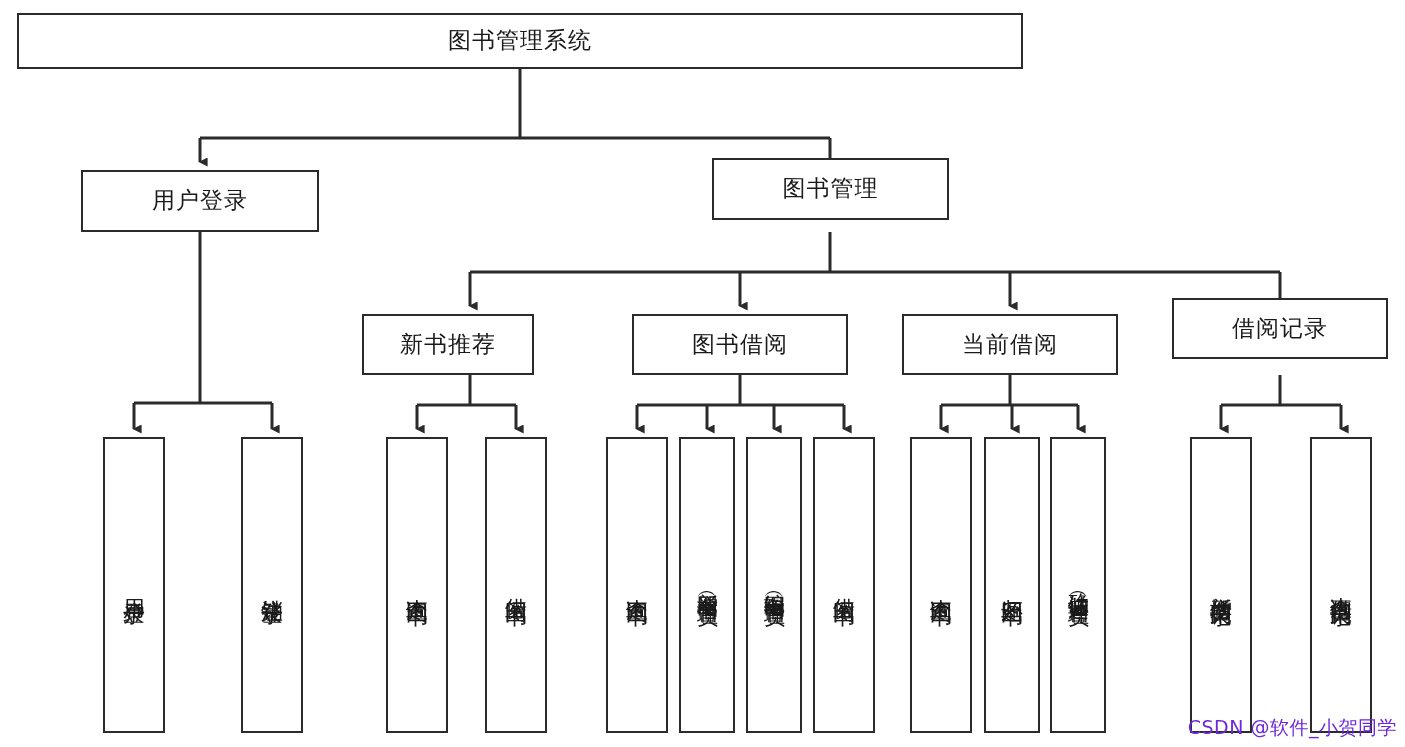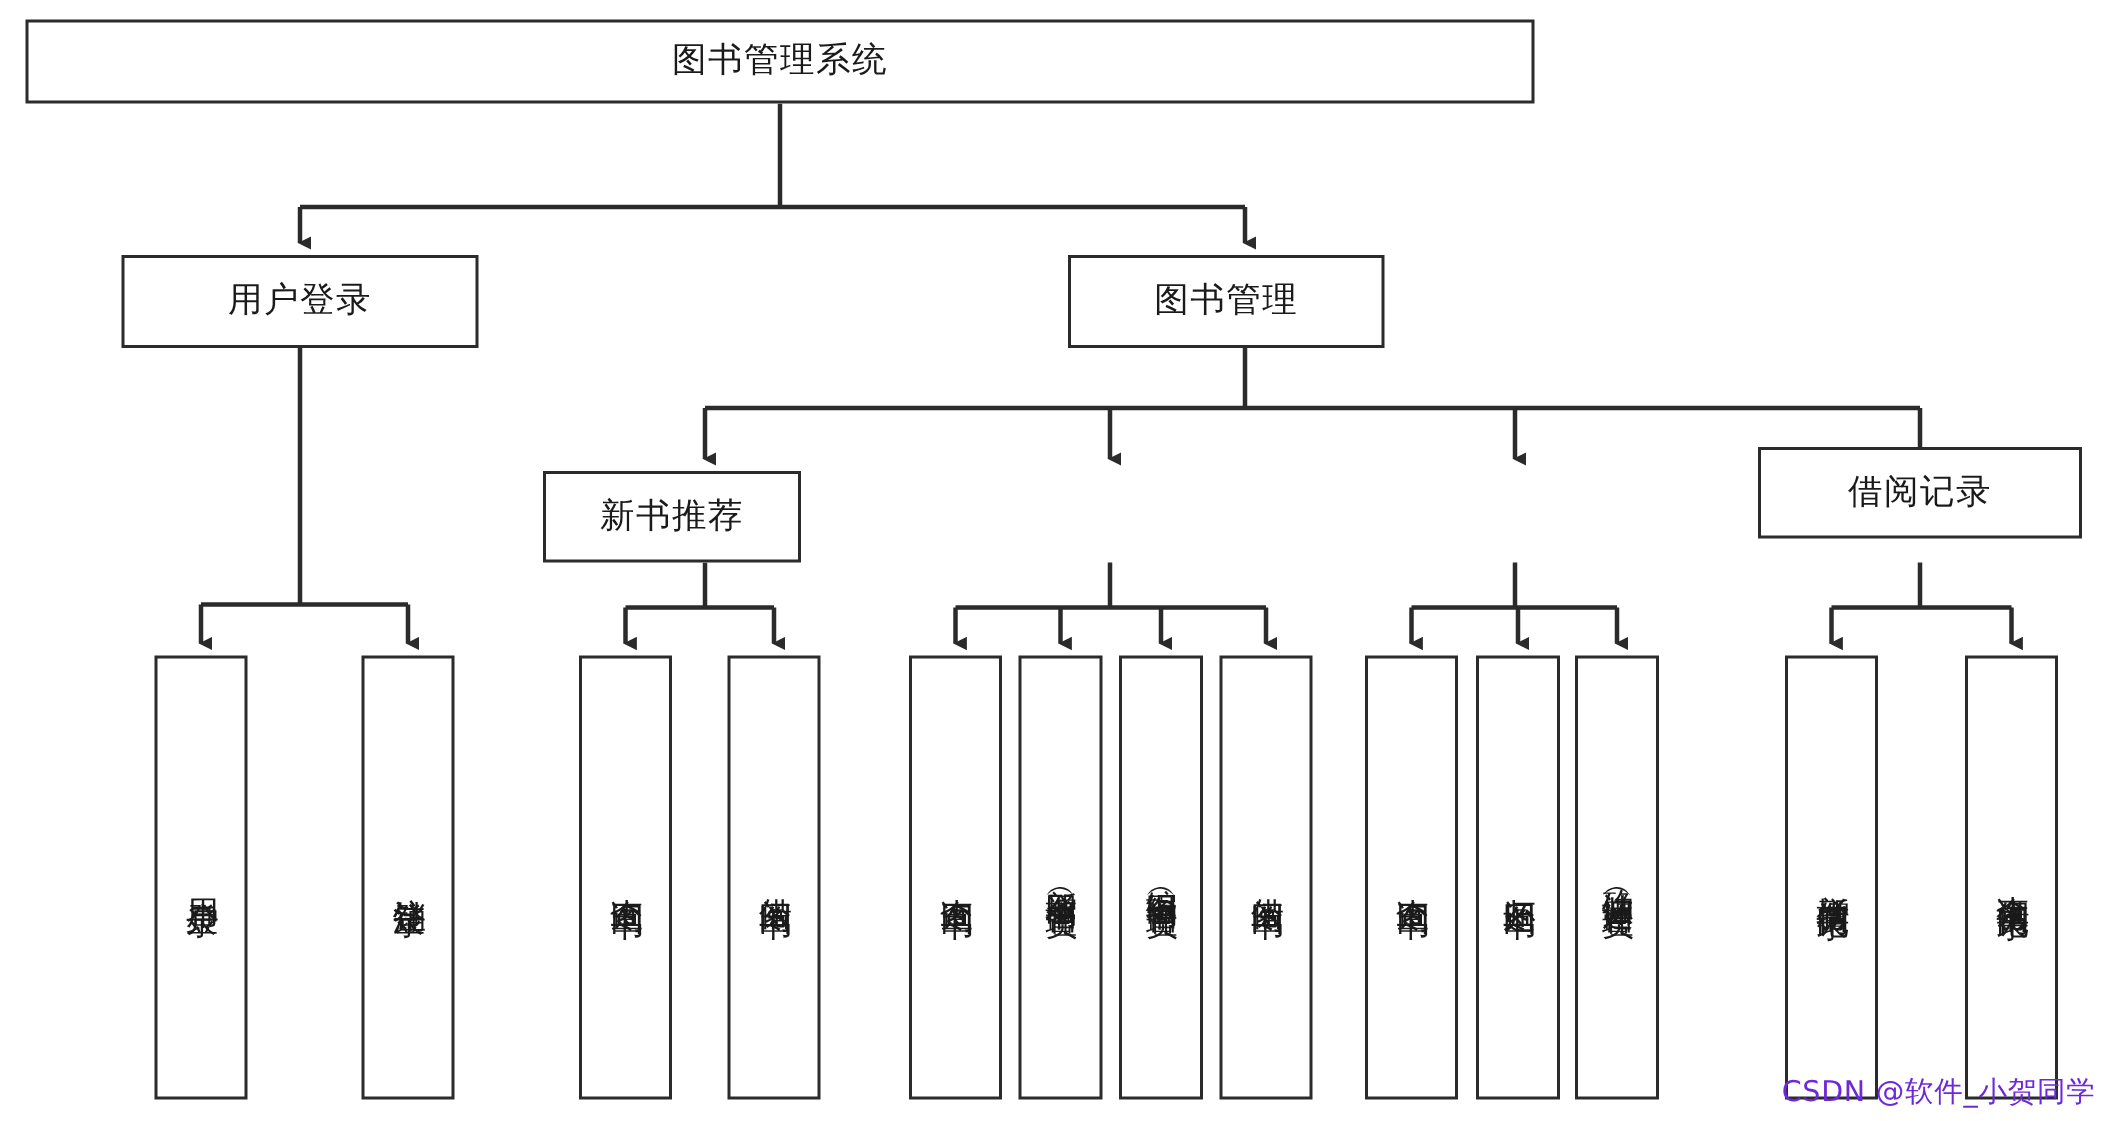--- a/index.html
+++ b/index.html
@@ -129,7 +129,7 @@
   <div class="node-box horizontal" style="left:81px;top:170px;width:238px;height:62px;">
     <span class="node-label">用户登录</span>
   </div>
-  <div class="node-box horizontal" style="left:712px;top:170px;width:211px;height:62px;">
+  <div class="node-box horizontal" style="left:712px;top:158px;width:237px;height:62px;">
     <span class="node-label">图书管理</span>
   </div>
 

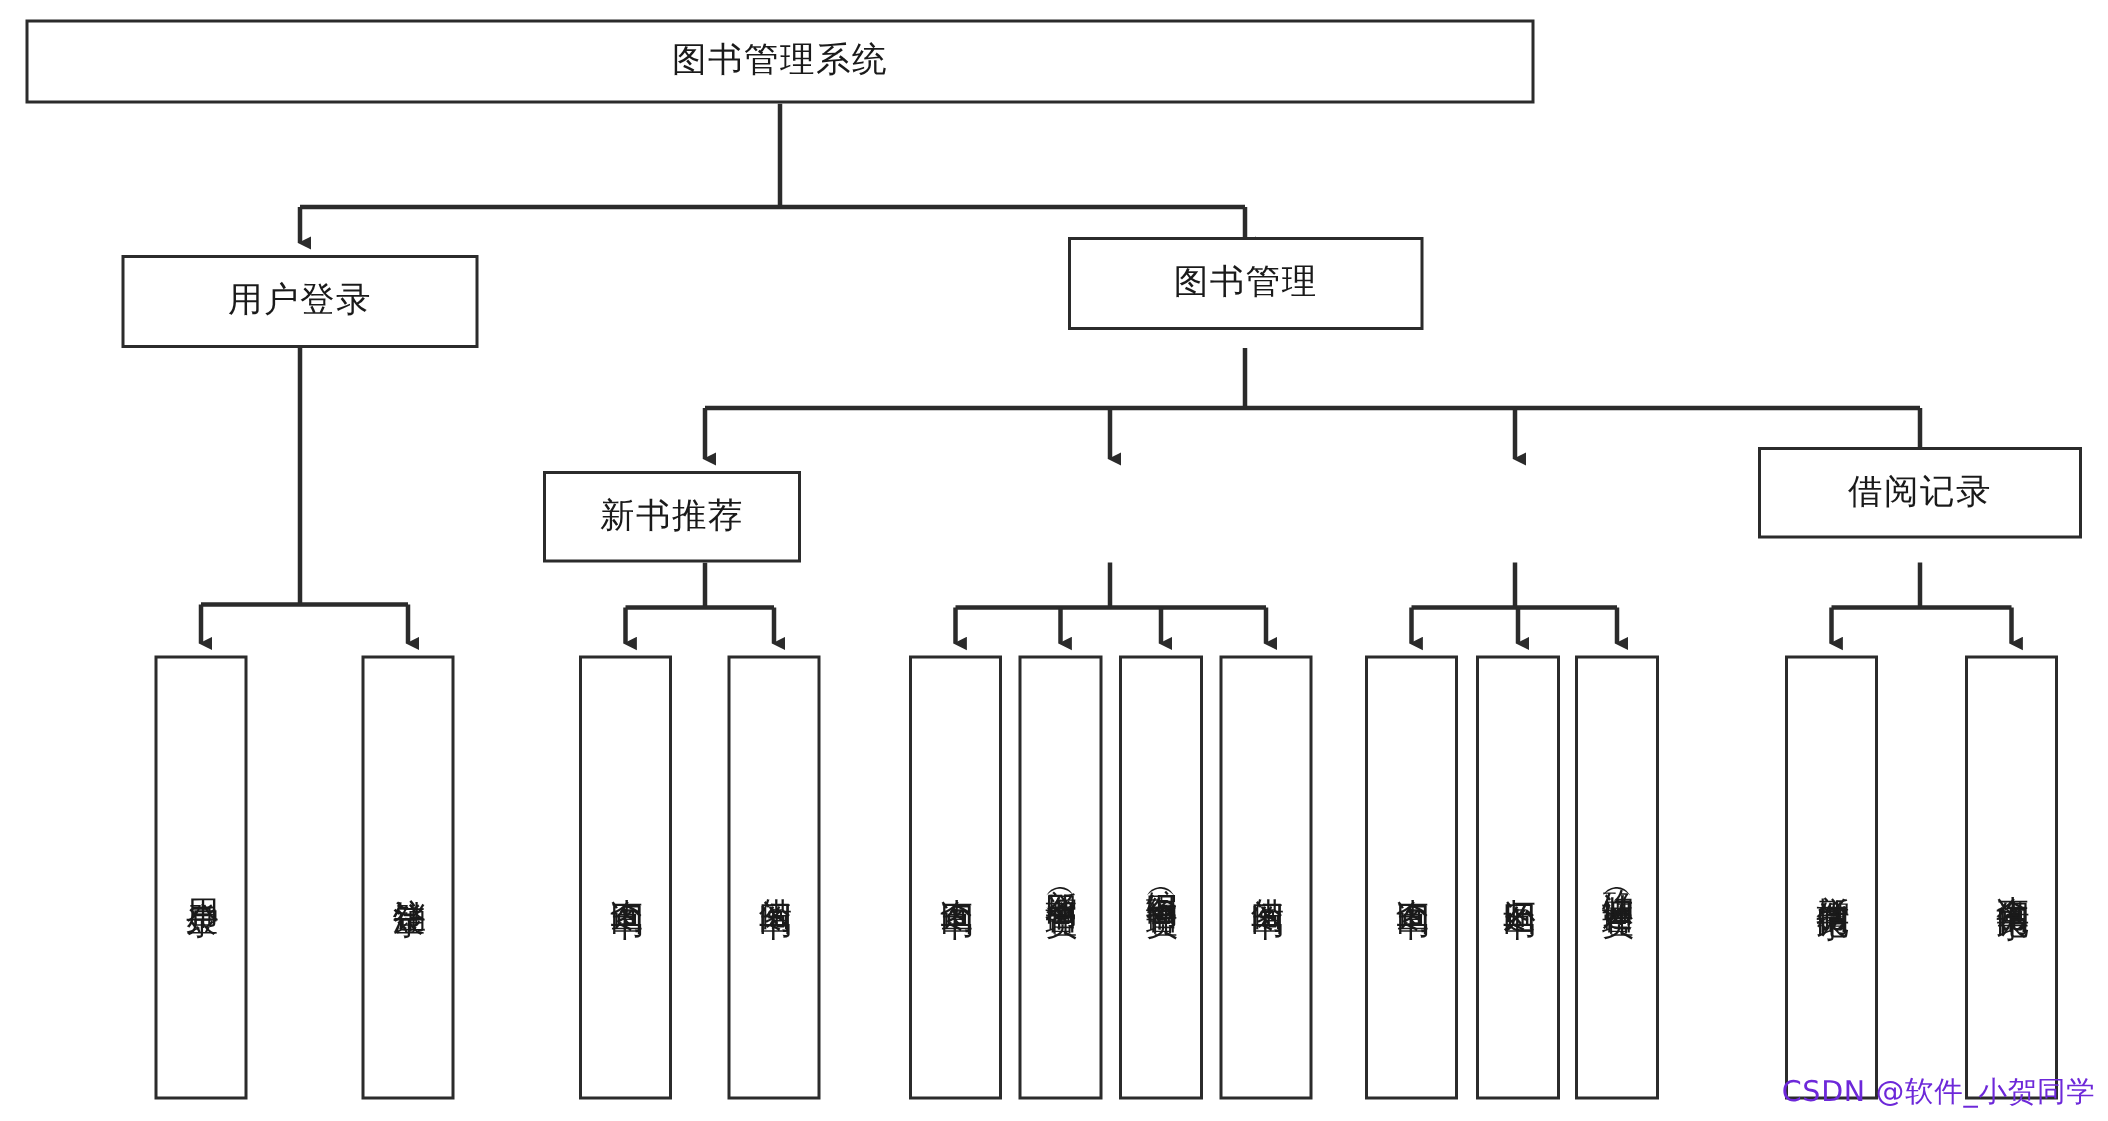--- a/index.html
+++ b/index.html
@@ -136,6 +136,9 @@
   <div class="node-box horizontal" style="left:362px;top:314px;width:172px;height:61px;">
     <span class="node-label">新书推荐</span>
   </div>
+  <div class="node-box horizontal" style="left:632px;top:314px;width:216px;height:61px;">
+    <span class="node-label">图书借阅</span>
+  </div>
   <div class="node-box horizontal" style="left:1172px;top:298px;width:216px;height:61px;">
     <span class="node-label">借阅记录</span>
   </div>

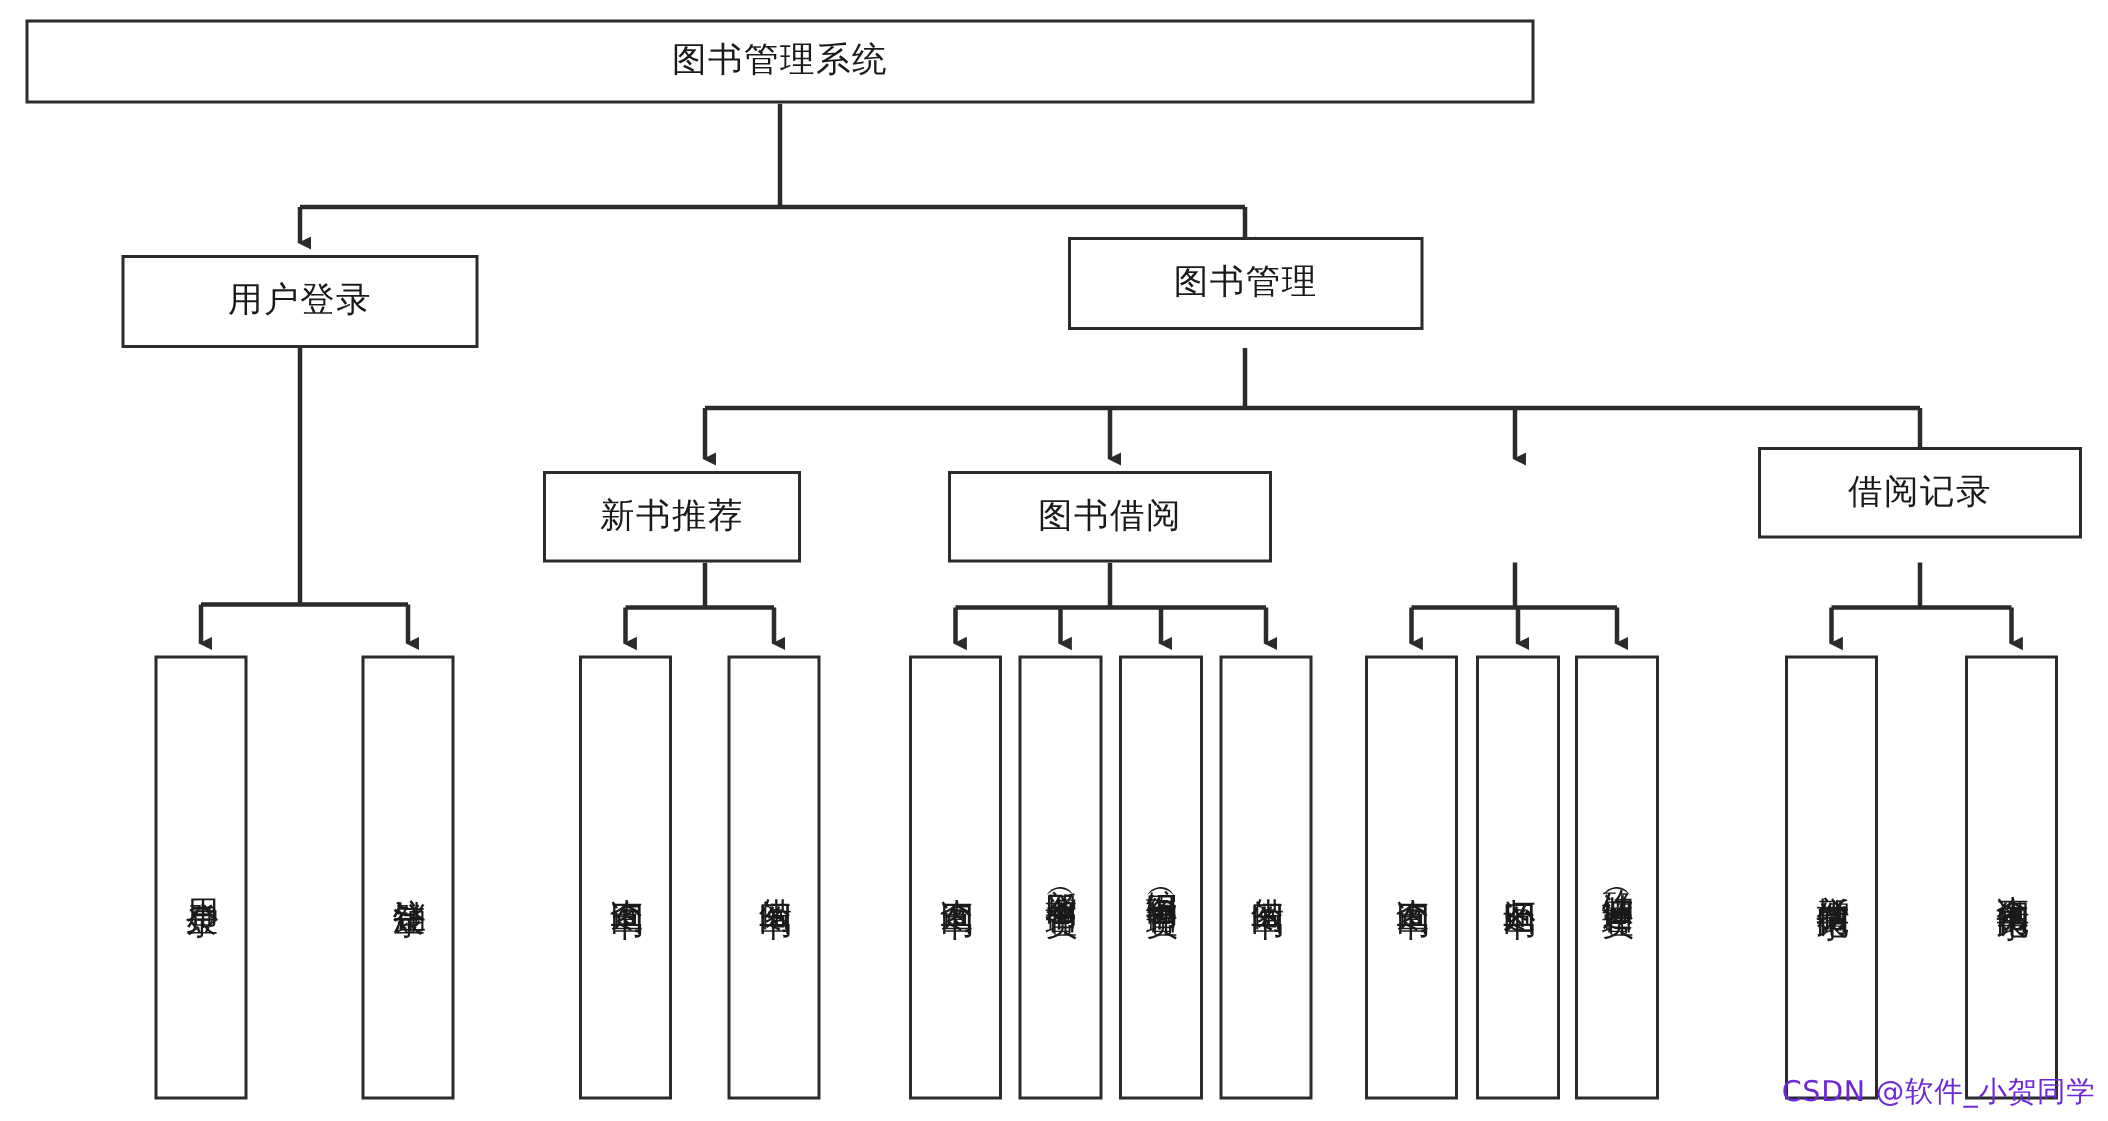--- a/index.html
+++ b/index.html
@@ -139,6 +139,9 @@
   <div class="node-box horizontal" style="left:632px;top:314px;width:216px;height:61px;">
     <span class="node-label">图书借阅</span>
   </div>
+  <div class="node-box horizontal" style="left:902px;top:314px;width:216px;height:61px;">
+    <span class="node-label">当前借阅</span>
+  </div>
   <div class="node-box horizontal" style="left:1172px;top:298px;width:216px;height:61px;">
     <span class="node-label">借阅记录</span>
   </div>

